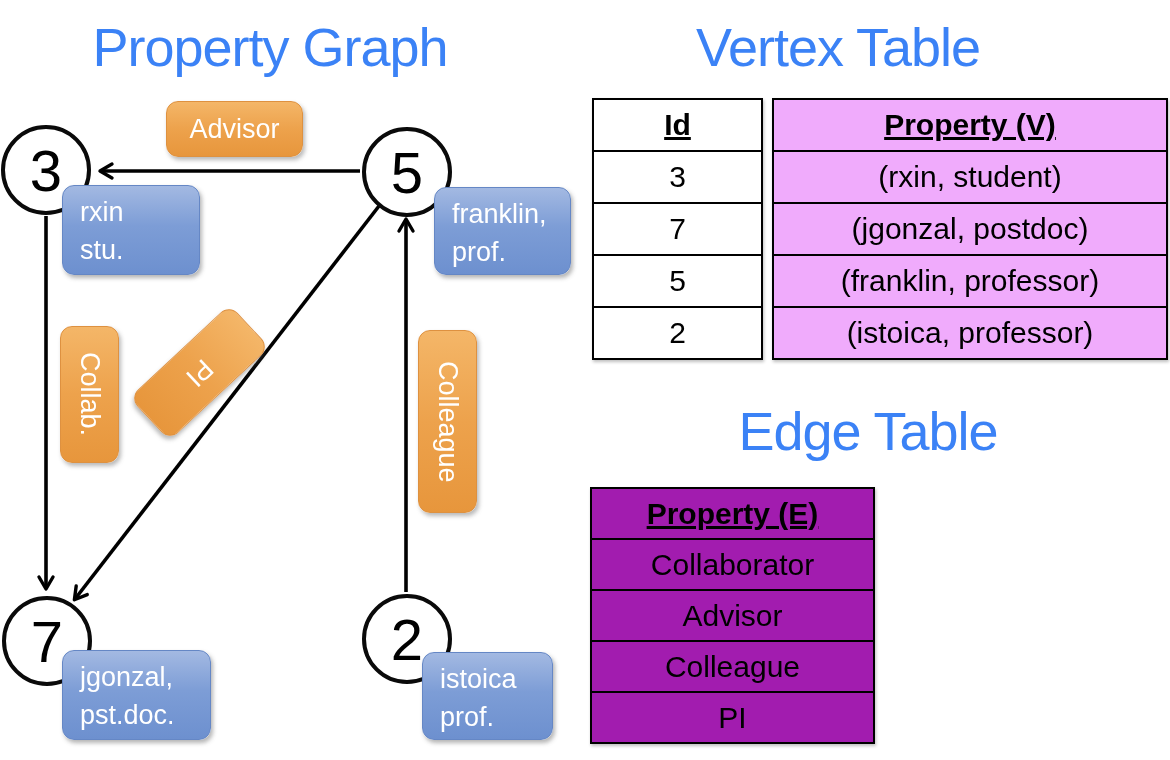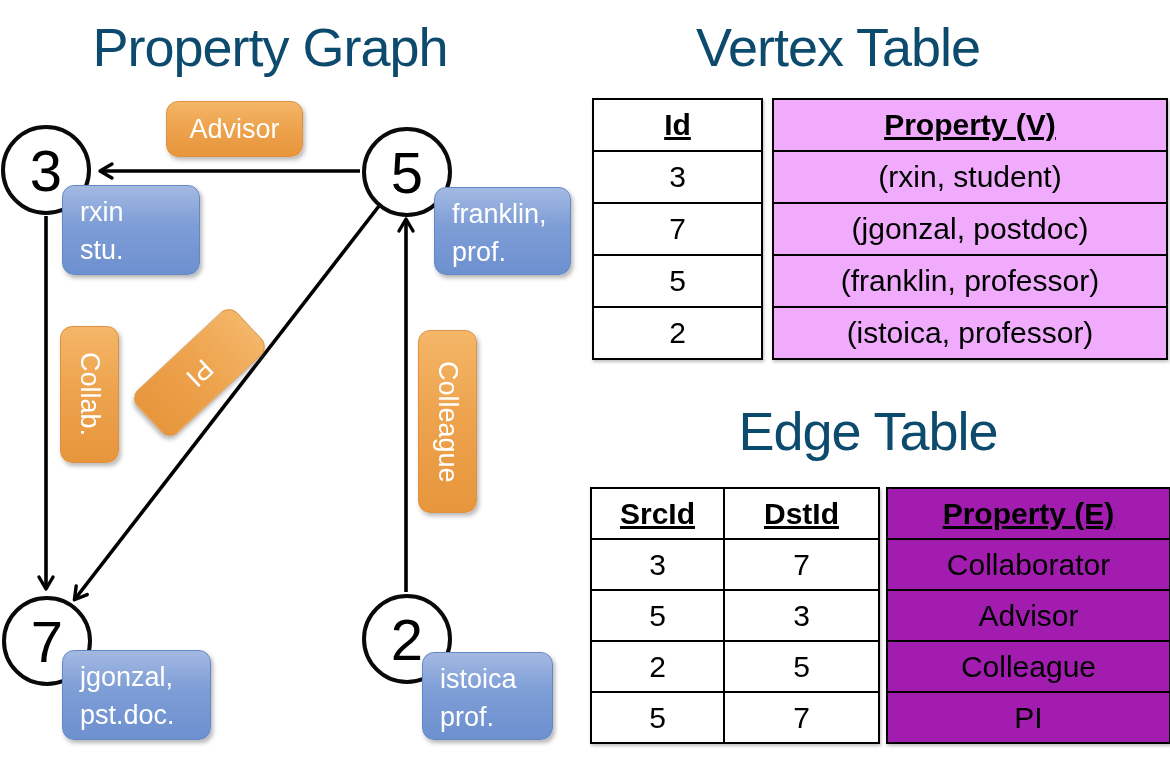--- a/index.html
+++ b/index.html
@@ -15,7 +15,7 @@
   
   .big-title {
     position: absolute; text-align: center;
-    font-size: 54px; font-weight: 400; letter-spacing: -1px; color: #0c4a6e;
+    font-size: 54px; font-weight: 400; letter-spacing: -1px; color: #3b82f6;
     white-space: nowrap;
   }
   #title-graph  { left: 10px;  top: 16px; width: 520px; }

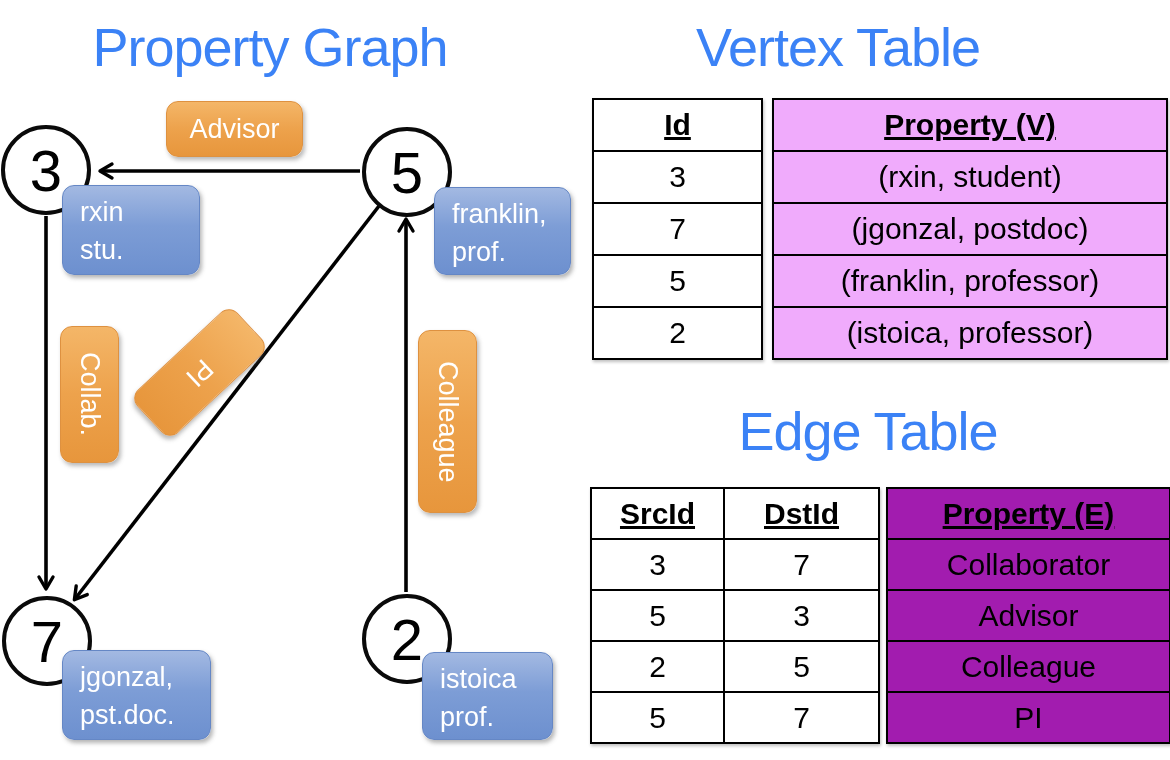--- a/index.html
+++ b/index.html
@@ -183,30 +183,6 @@
   </div>
 
   <div class="tbl-wrap" id="edge-table-wrap">
-    <table style="width:288px">
-      <tbody>
-          <tr>
-        <td class="hdr" style="width:133px">SrcId</td>
-        <td class="hdr" style="width:155px">DstId</td>
-      </tr>
-      <tr>
-        <td>3</td>
-        <td>7</td>
-      </tr>
-      <tr>
-        <td>5</td>
-        <td>3</td>
-      </tr>
-      <tr>
-        <td>2</td>
-        <td>5</td>
-      </tr>
-      <tr>
-        <td>5</td>
-        <td>7</td>
-      </tr>
-    </tbody>
-      </table>
     <table style="width:285px">
       <tbody>
           <tr>

